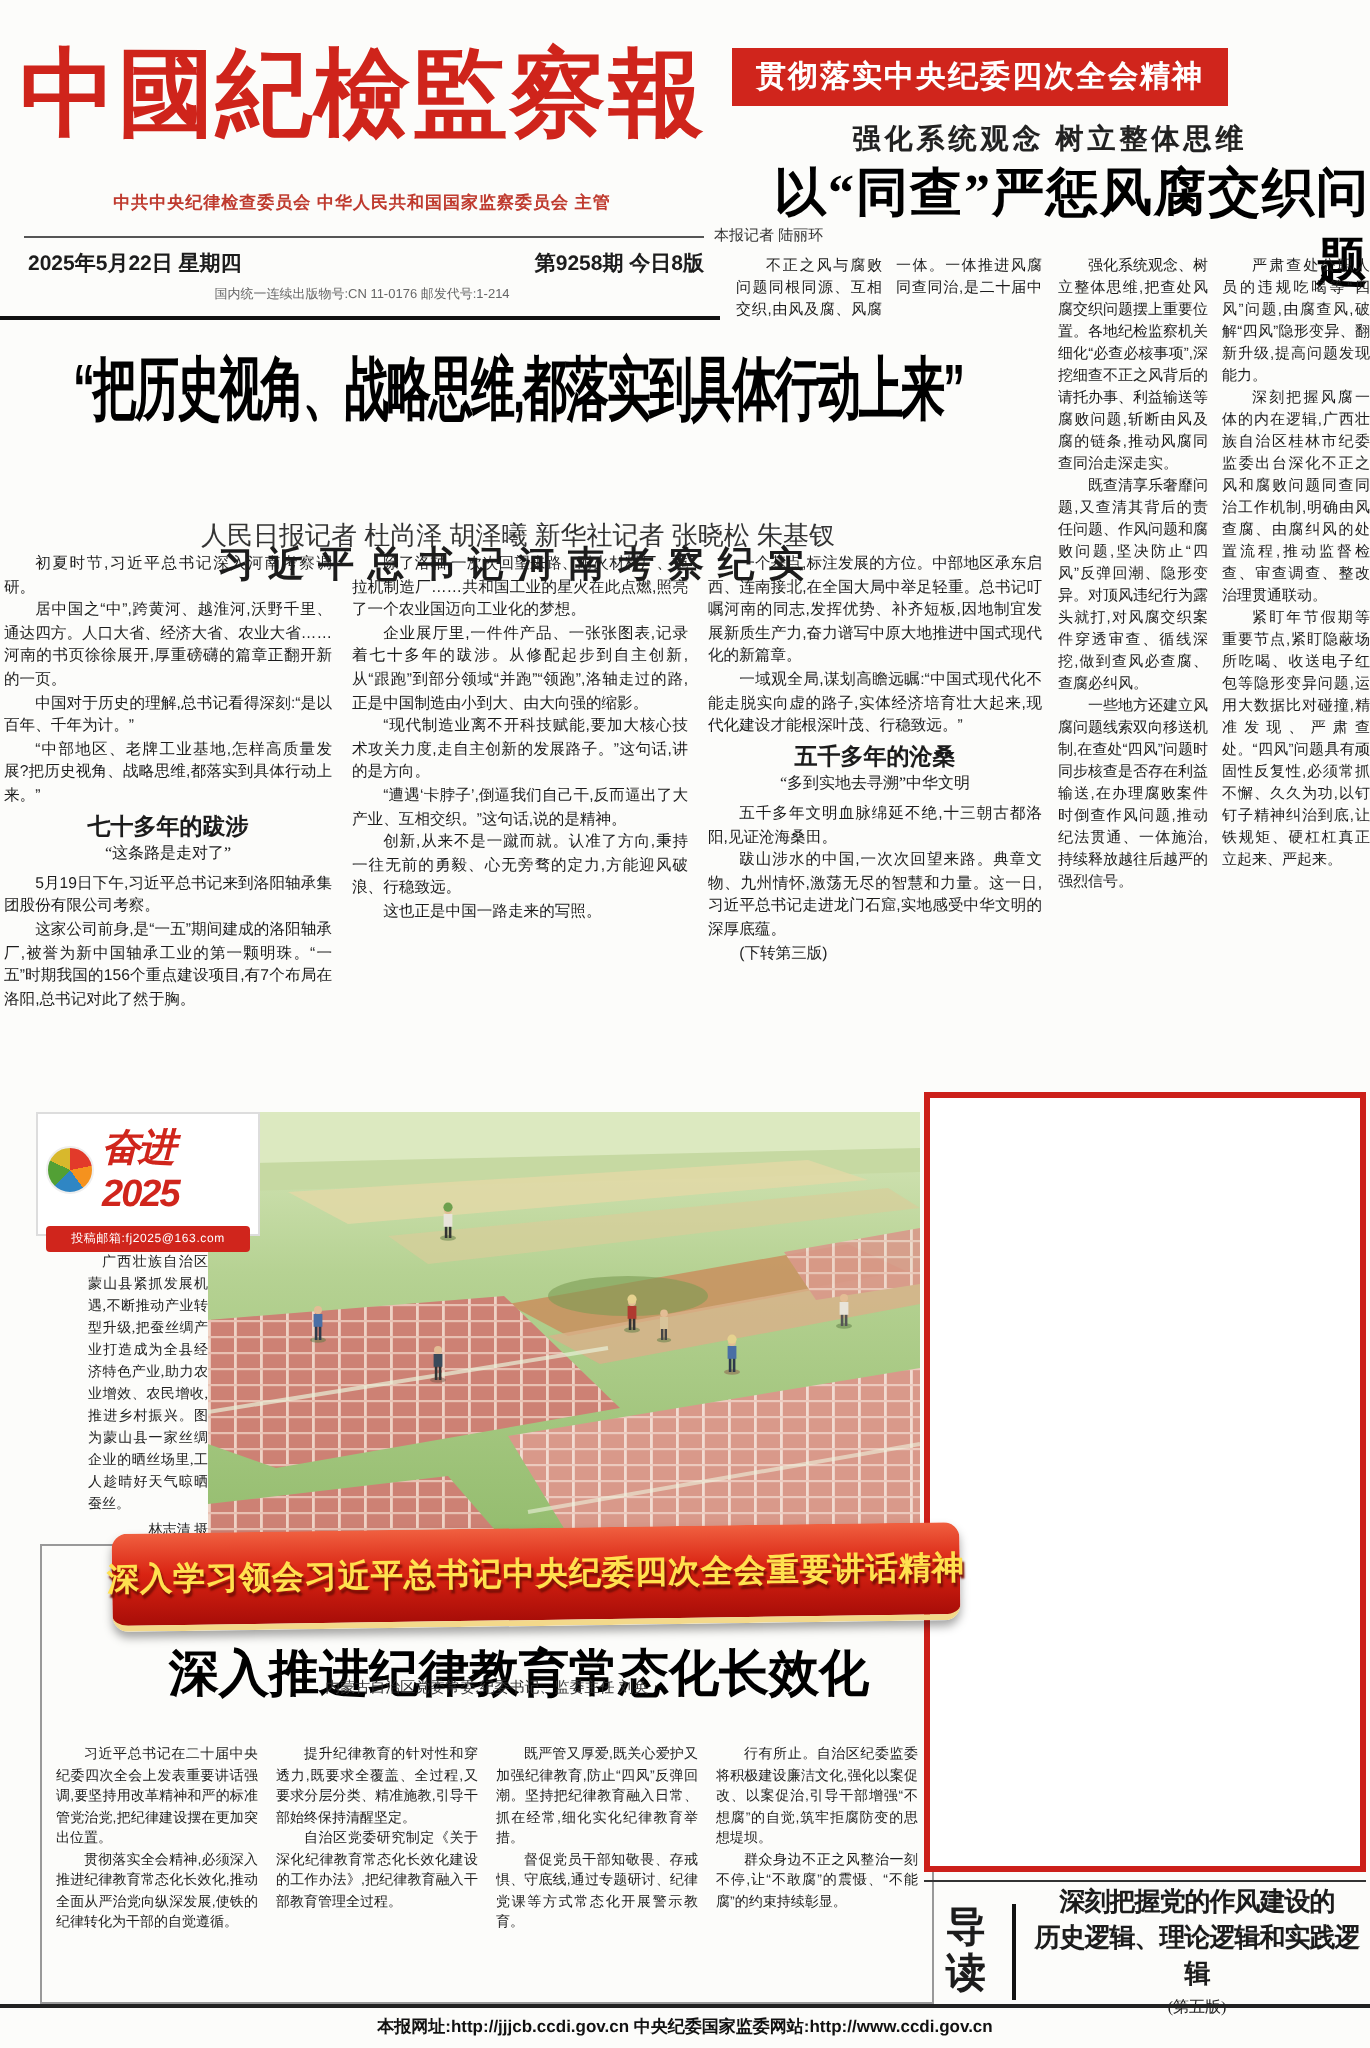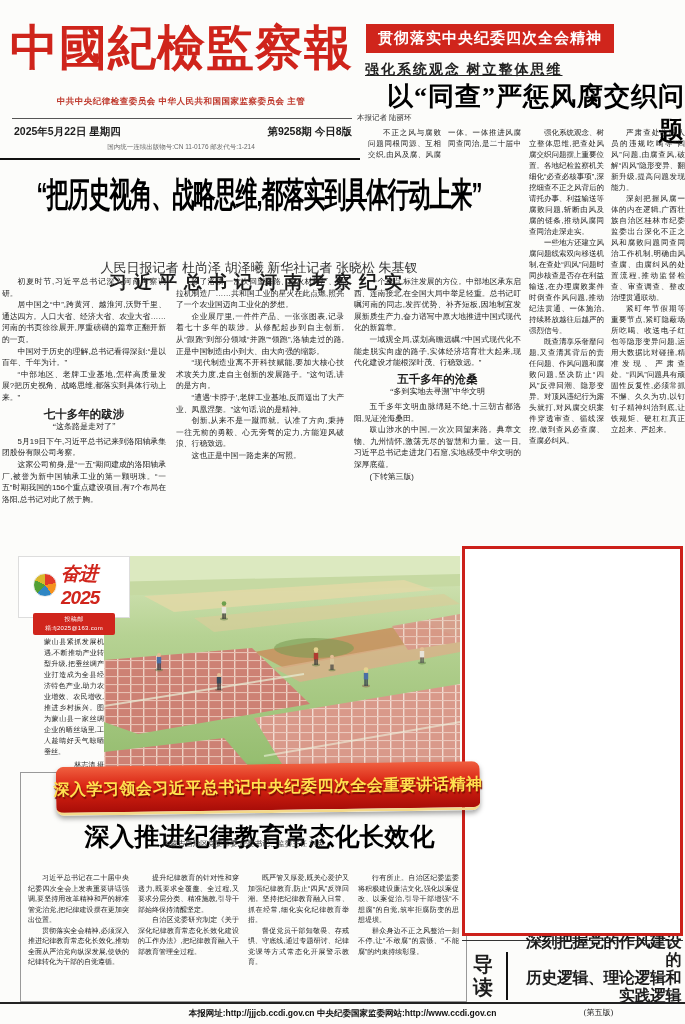--- a/index.html
+++ b/index.html
@@ -22,8 +22,8 @@
   
   .tr-banner{left:366px;top:24px;background:#d0251c;color:#fff;font-size:15px;font-weight:900;
              padding:5px 12px;letter-spacing:1px;}
-  .tr-kicker{left:365px;top:61px;width:320px;font-size:14px;font-weight:700;
-             letter-spacing:2px;color:#222;text-decoration:underline;}
+  .tr-kicker{left:365px;top:61px;width:320px;text-align:center;font-size:14px;font-weight:700;
+             letter-spacing:2px;color:#222;}
   .tr-head{left:365px;top:79px;width:320px;text-align:right;font-size:26px;font-weight:900;
            letter-spacing:1px;color:#000;}
   .tr-byline{left:357px;top:113px;width:320px;text-align:left;font-size:7.5px;color:#333;}

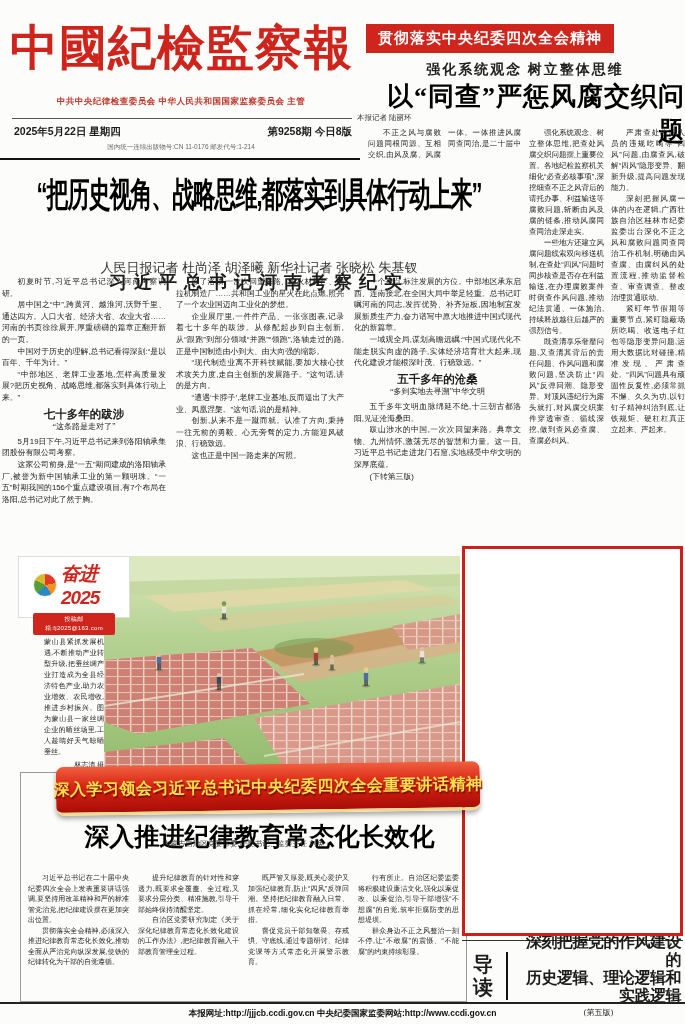--- a/index.html
+++ b/index.html
@@ -113,8 +113,8 @@
   </div>
   <div class="abs tr-colB smalltext just">
     <p>强化系统观念、树立整体思维,把查处风腐交织问题摆上重要位置。各地纪检监察机关细化“必查必核事项”,深挖细查不正之风背后的请托办事、利益输送等腐败问题,斩断由风及腐的链条,推动风腐同查同治走深走实。</p>
+    <p>既查清享乐奢靡问题,又查清其背后的责任问题、作风问题和腐败问题,坚决防止“四风”反弹回潮、隐形变异。对顶风违纪行为露头就打,对风腐交织案件穿透审查、循线深挖,做到查风必查腐、查腐必纠风。</p>
     <p>一些地方还建立风腐问题线索双向移送机制,在查处“四风”问题时同步核查是否存在利益输送,在办理腐败案件时倒查作风问题,推动纪法贯通、一体施治,持续释放越往后越严的强烈信号。</p>
-    <p>既查清享乐奢靡问题,又查清其背后的责任问题、作风问题和腐败问题,坚决防止“四风”反弹回潮、隐形变异。对顶风违纪行为露头就打,对风腐交织案件穿透审查、循线深挖,做到查风必查腐、查腐必纠风。</p>
   </div>
   <div class="abs tr-colC smalltext just">
     <p>严肃查处公职人员的违规吃喝等“四风”问题,由腐查风,破解“四风”隐形变异、翻新升级,提高问题发现能力。</p>

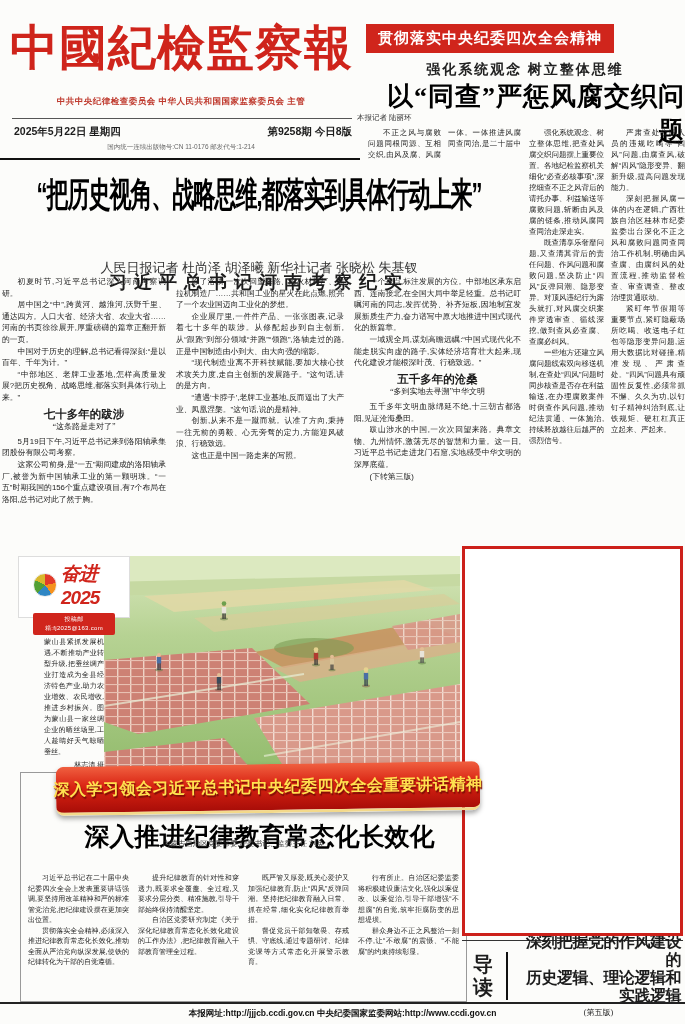--- a/index.html
+++ b/index.html
@@ -140,7 +140,7 @@
       <p>除了洛轴,一次次回望来路、耐火材料厂、拖拉机制造厂……共和国工业的星火在此点燃,照亮了一个农业国迈向工业化的梦想。</p>
       <p>企业展厅里,一件件产品、一张张图表,记录着七十多年的跋涉。从修配起步到自主创新,从“跟跑”到部分领域“并跑”“领跑”,洛轴走过的路,正是中国制造由小到大、由大向强的缩影。</p>
       <p>“现代制造业离不开科技赋能,要加大核心技术攻关力度,走自主创新的发展路子。”这句话,讲的是方向。</p>
-      <p>“遭遇‘卡脖子’,老牌工业基地,反而逼出了大产业、凤凰涅槃。”这句话,说的是精神。</p>
+      <p>“遭遇‘卡脖子’,倒逼我们自己干,反而逼出了大产业、互相交织。”这句话,说的是精神。</p>
       <p>创新,从来不是一蹴而就。认准了方向,秉持一往无前的勇毅、心无旁骛的定力,方能迎风破浪、行稳致远。</p>
       <p>这也正是中国一路走来的写照。</p>
     </div>

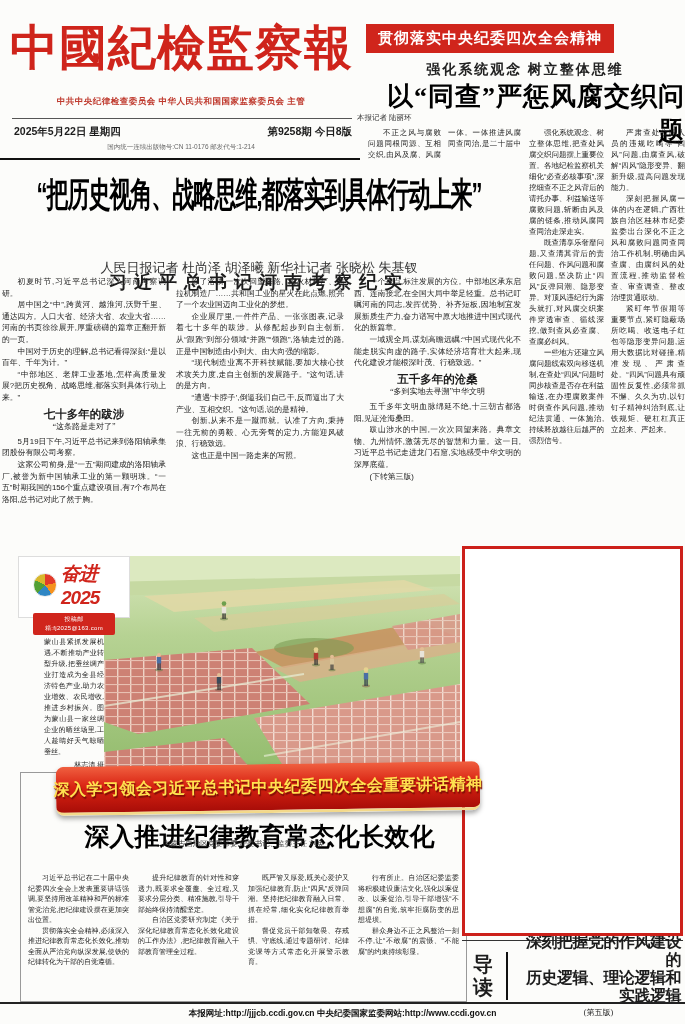--- a/index.html
+++ b/index.html
@@ -45,7 +45,7 @@
   .contnote{color:#222;}
   
   .badge{left:18px;top:556px;width:112px;height:62px;background:#fff;border:1px solid #ddd;
-         box-sizing:border-box;padding:4px 14px 3px;z-index:3;}
+         box-sizing:border-box;padding:4px 4px 3px;z-index:3;}
   .badge-row{display:flex;align-items:center;gap:4px;}
   .pinwheel{width:22px;height:22px;border-radius:50%;
             background:conic-gradient(#e23a2a 0 22%,#f5921e 22% 40%,#2f86c4 40% 62%,#52a035 62% 82%,#d8b82c 82% 100%);

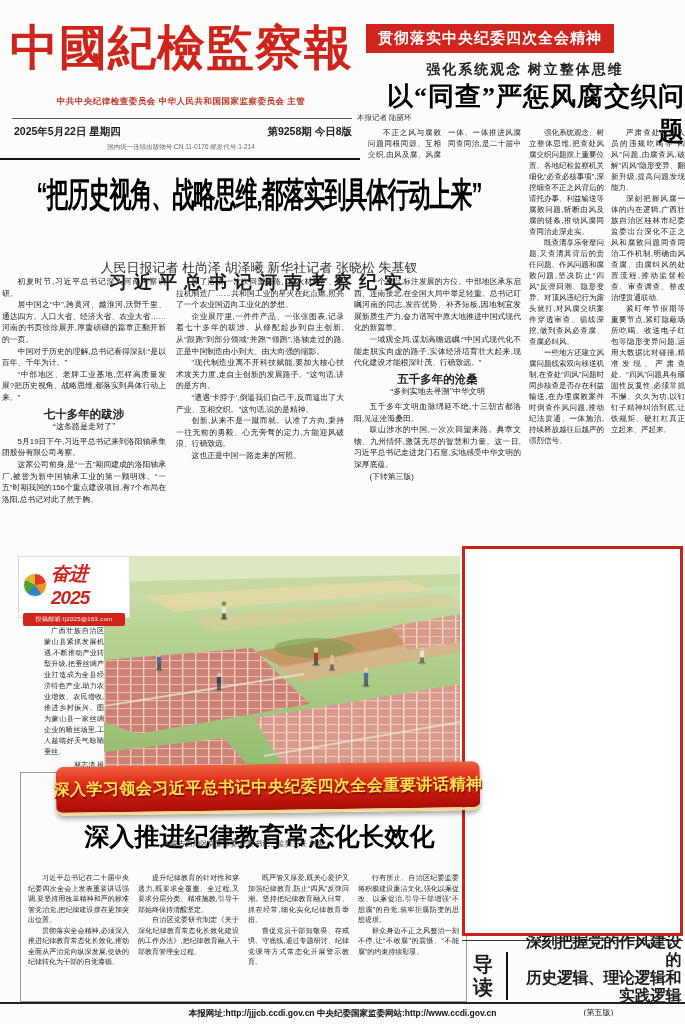--- a/index.html
+++ b/index.html
@@ -83,7 +83,7 @@
   .dd-label{width:30px;font-size:20px;font-weight:900;line-height:23px;text-align:center;margin-left:6px;}
   .dd-div{width:2px;height:48px;background:#111;margin:0 8px;}
   .dd-text{width:165px;text-align:center;}
-  .dd-line{font-size:16px;font-weight:900;line-height:18px;letter-spacing:-.5px;text-align:right;}
+  .dd-line{font-size:13px;font-weight:900;line-height:18px;letter-spacing:-.5px;}
   .dd-page{font-size:8px;margin-top:2px;}
   
   .ft-rule{left:0;top:1002px;width:685px;height:2px;background:#222;}

